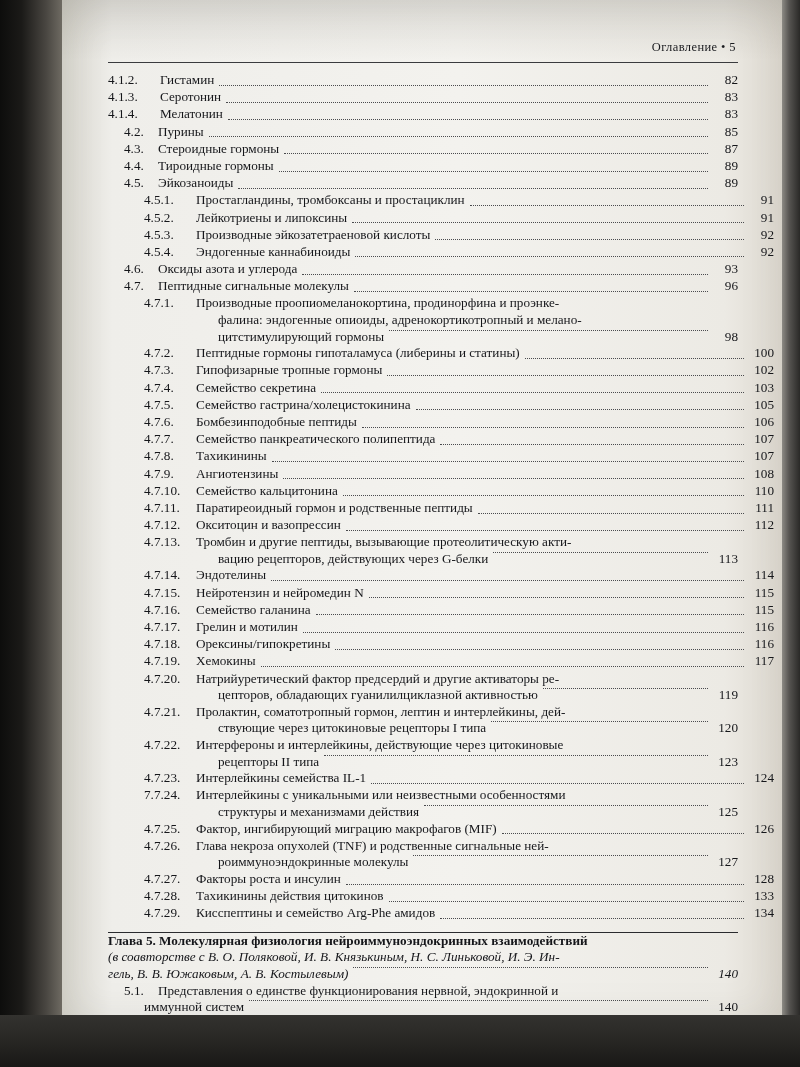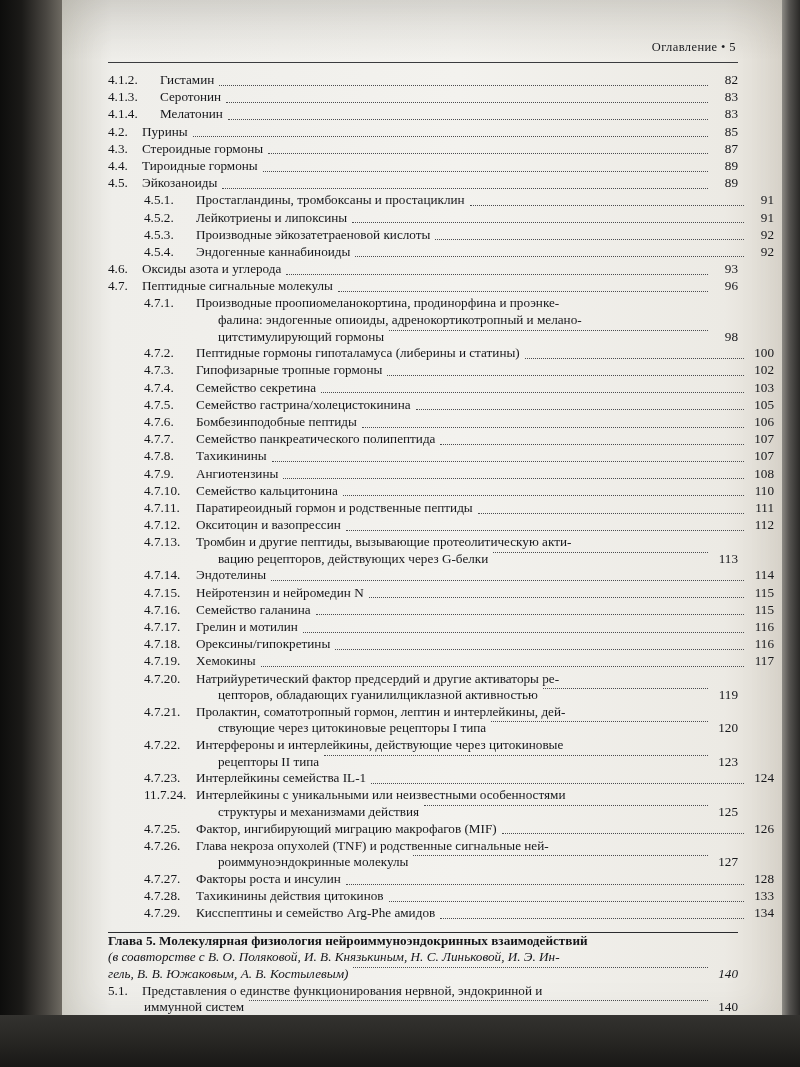--- a/index.html
+++ b/index.html
@@ -106,7 +106,7 @@
     white-space: pre;
   }
   
-  .lvl1 .num { width: 34px; }
+  .lvl1 .num { width: 34px; margin-left: 16px; }
   .lvl2 .num { width: 52px; }
   .ind1 { padding-left: 36px; }
   .cont {

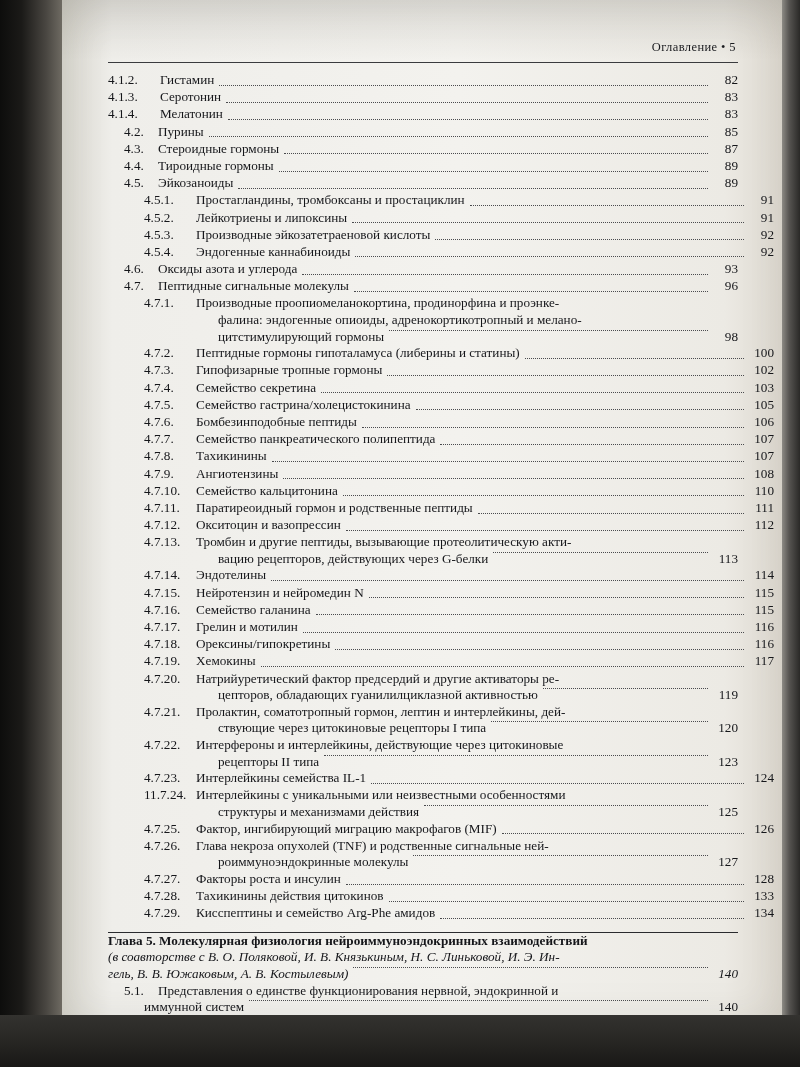--- a/index.html
+++ b/index.html
@@ -404,7 +404,7 @@
         </div>
 
         <div class="row lvl2 ind1 nopage">
-          <span class="num">11.7.24.</span>
+          <span class="num">7.7.24.</span>
           <span class="title">Интерлейкины с уникальными или неизвестными особенностями</span>
         </div>
         <div class="cont">

